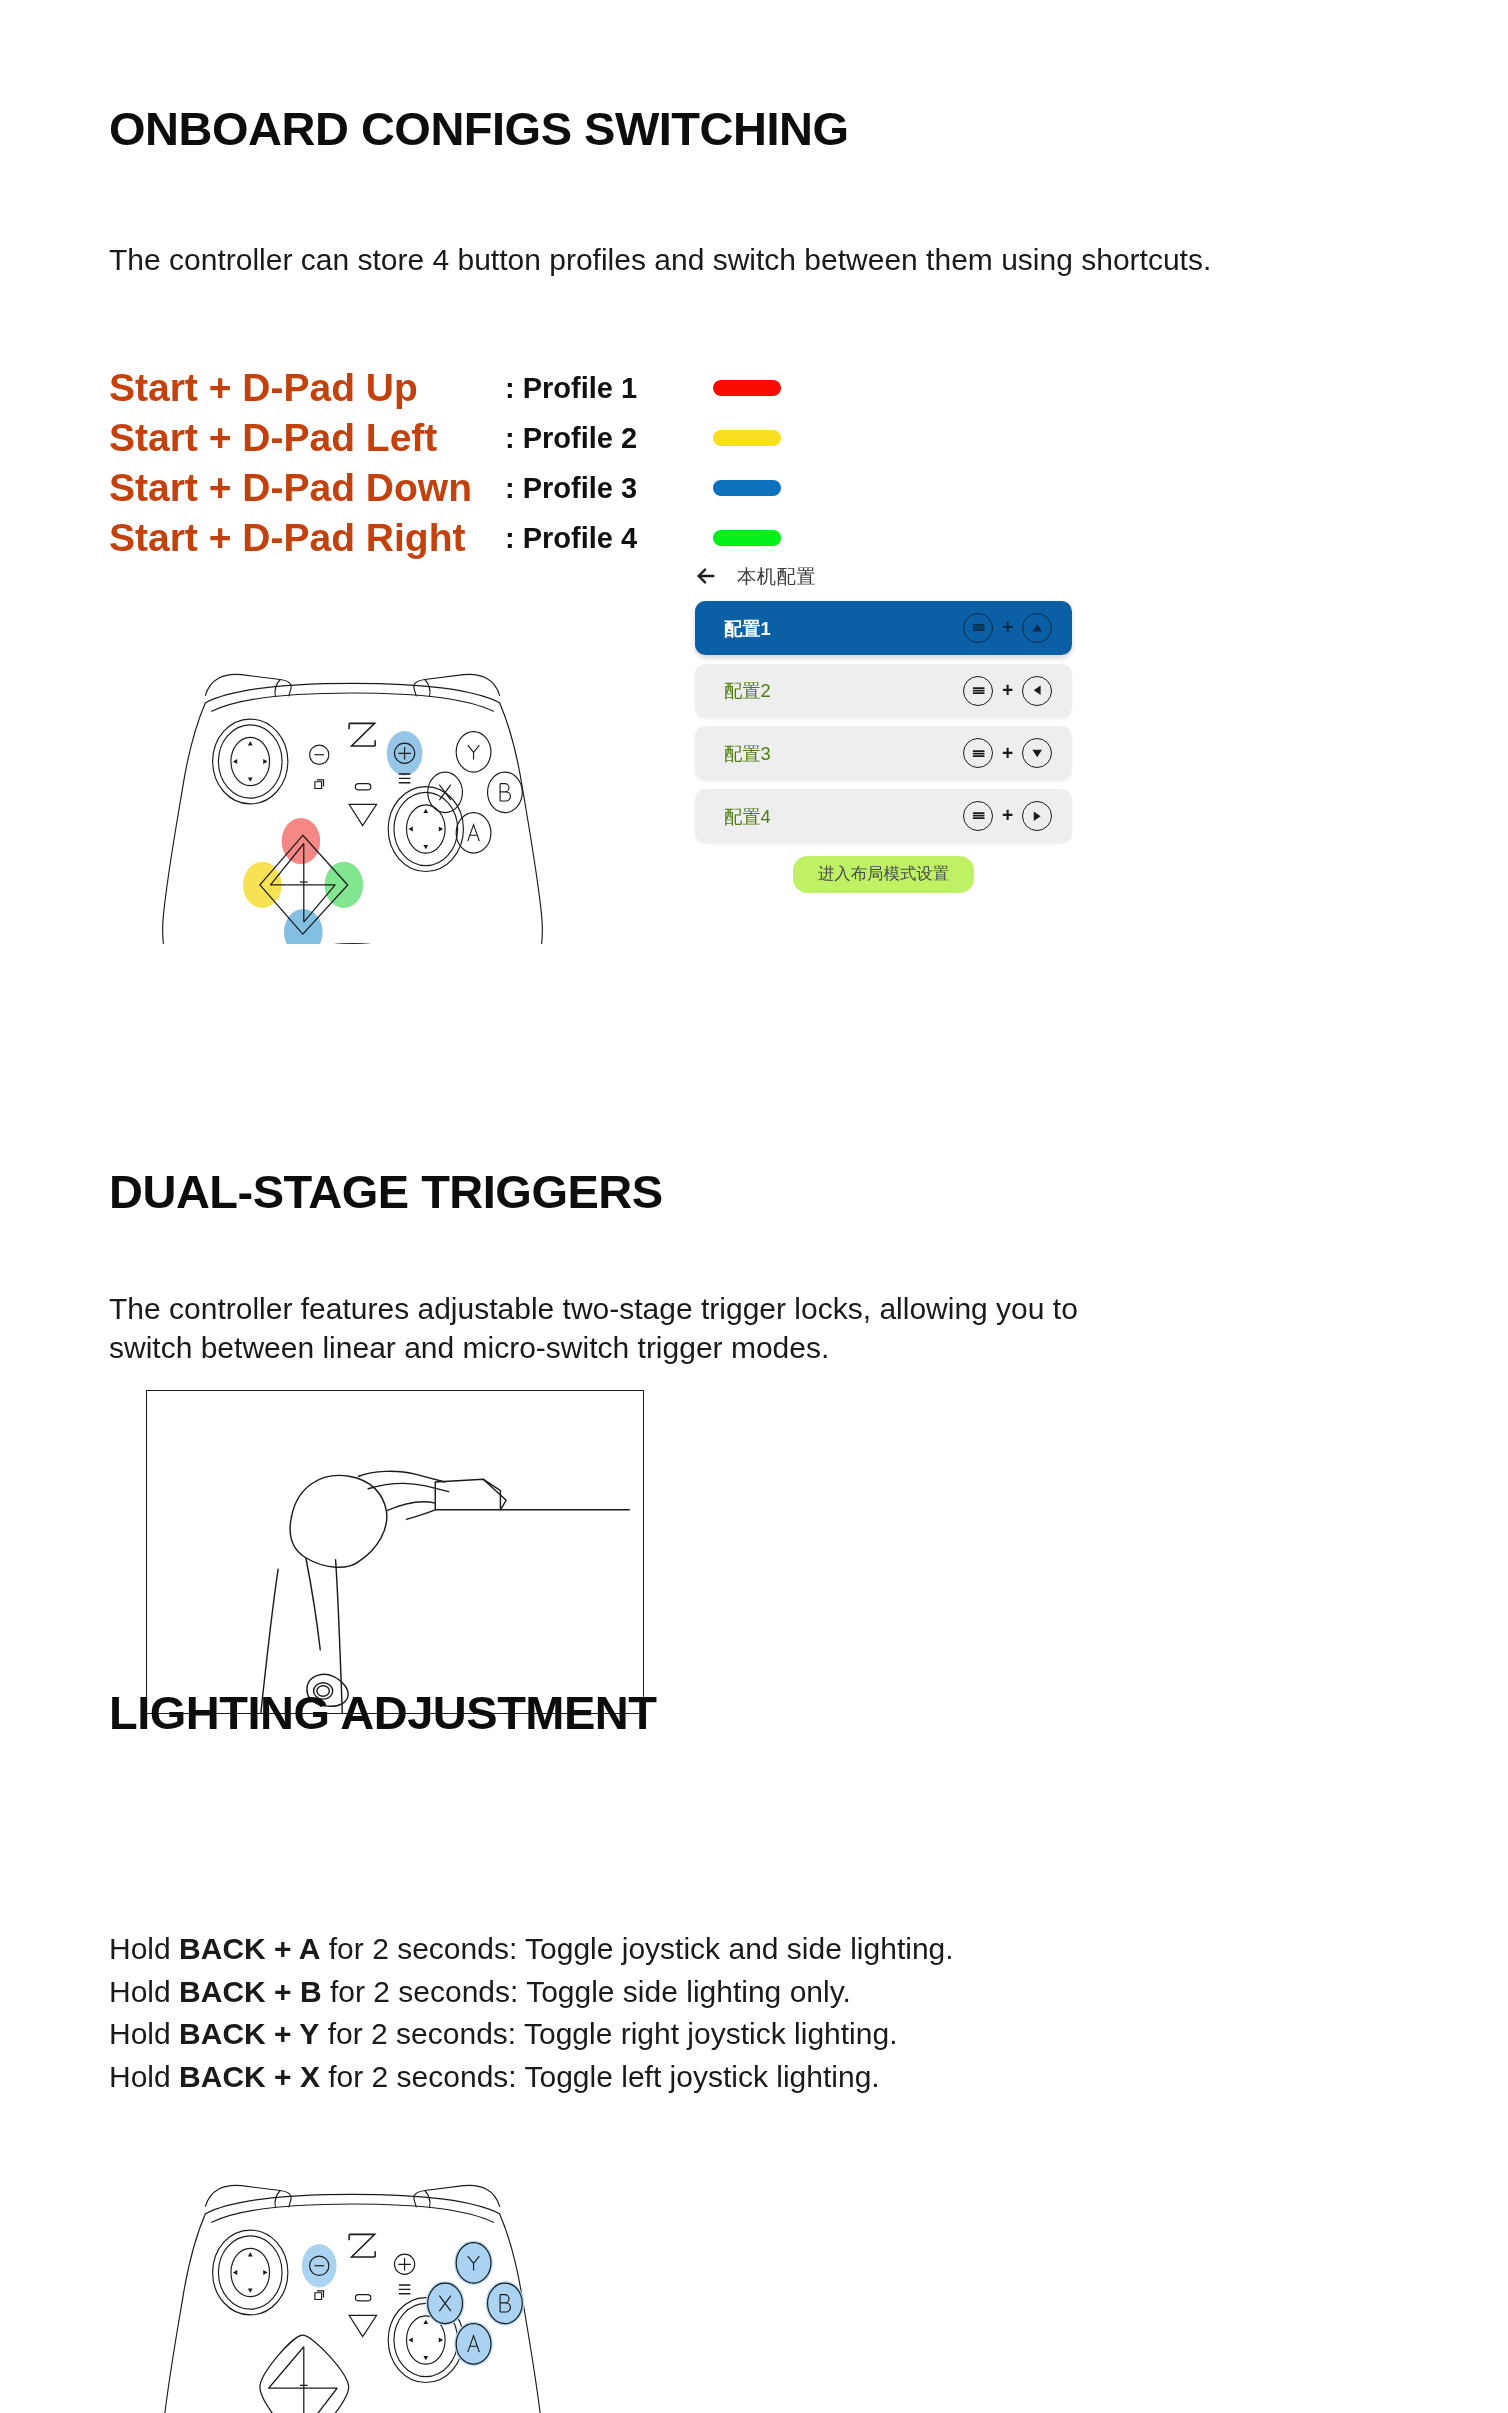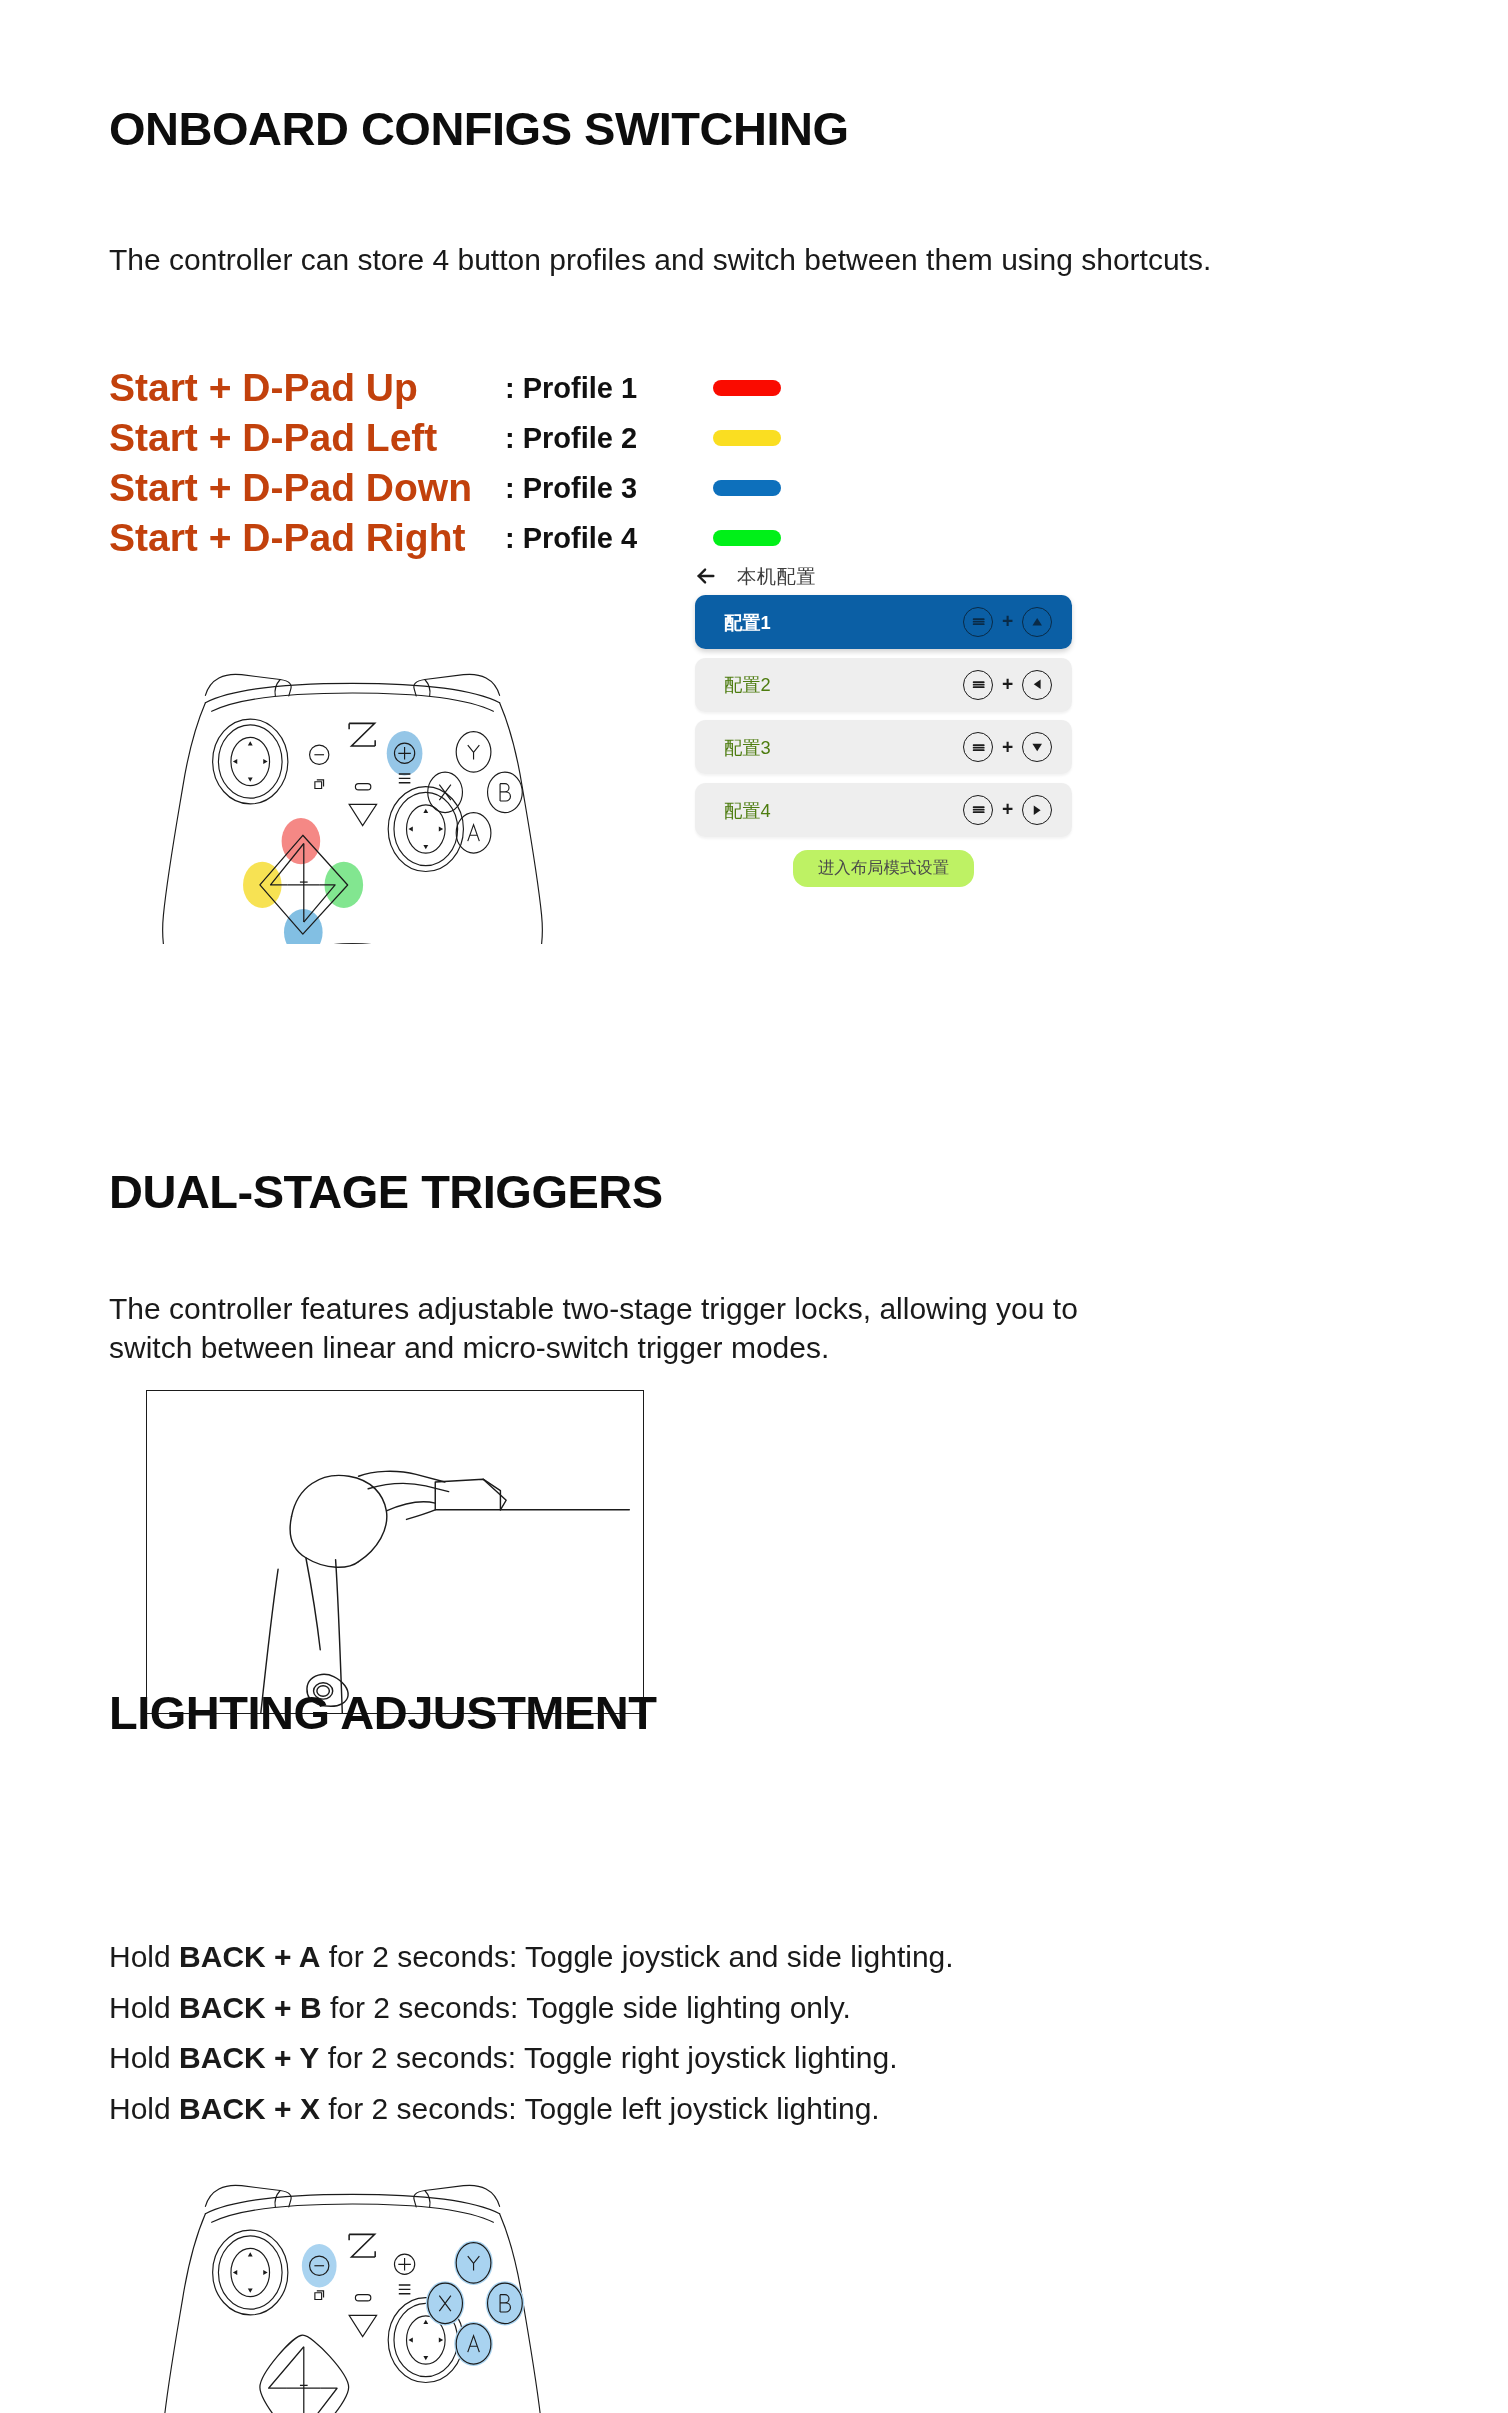--- a/index.html
+++ b/index.html
@@ -70,7 +70,7 @@
     font-size:19.3px; font-weight:400; color:#3d3d3d;
     letter-spacing:0.5px; filter:blur(0.3px);
   }
-  .profile-list { margin-top:5px; display:flex; flex-direction:column; gap:8.7px; }
+  .profile-list { margin-top:11px; display:flex; flex-direction:column; gap:8.7px; }
   .profile-card {
     position:relative;
     height:54px; border-radius:10.6px;

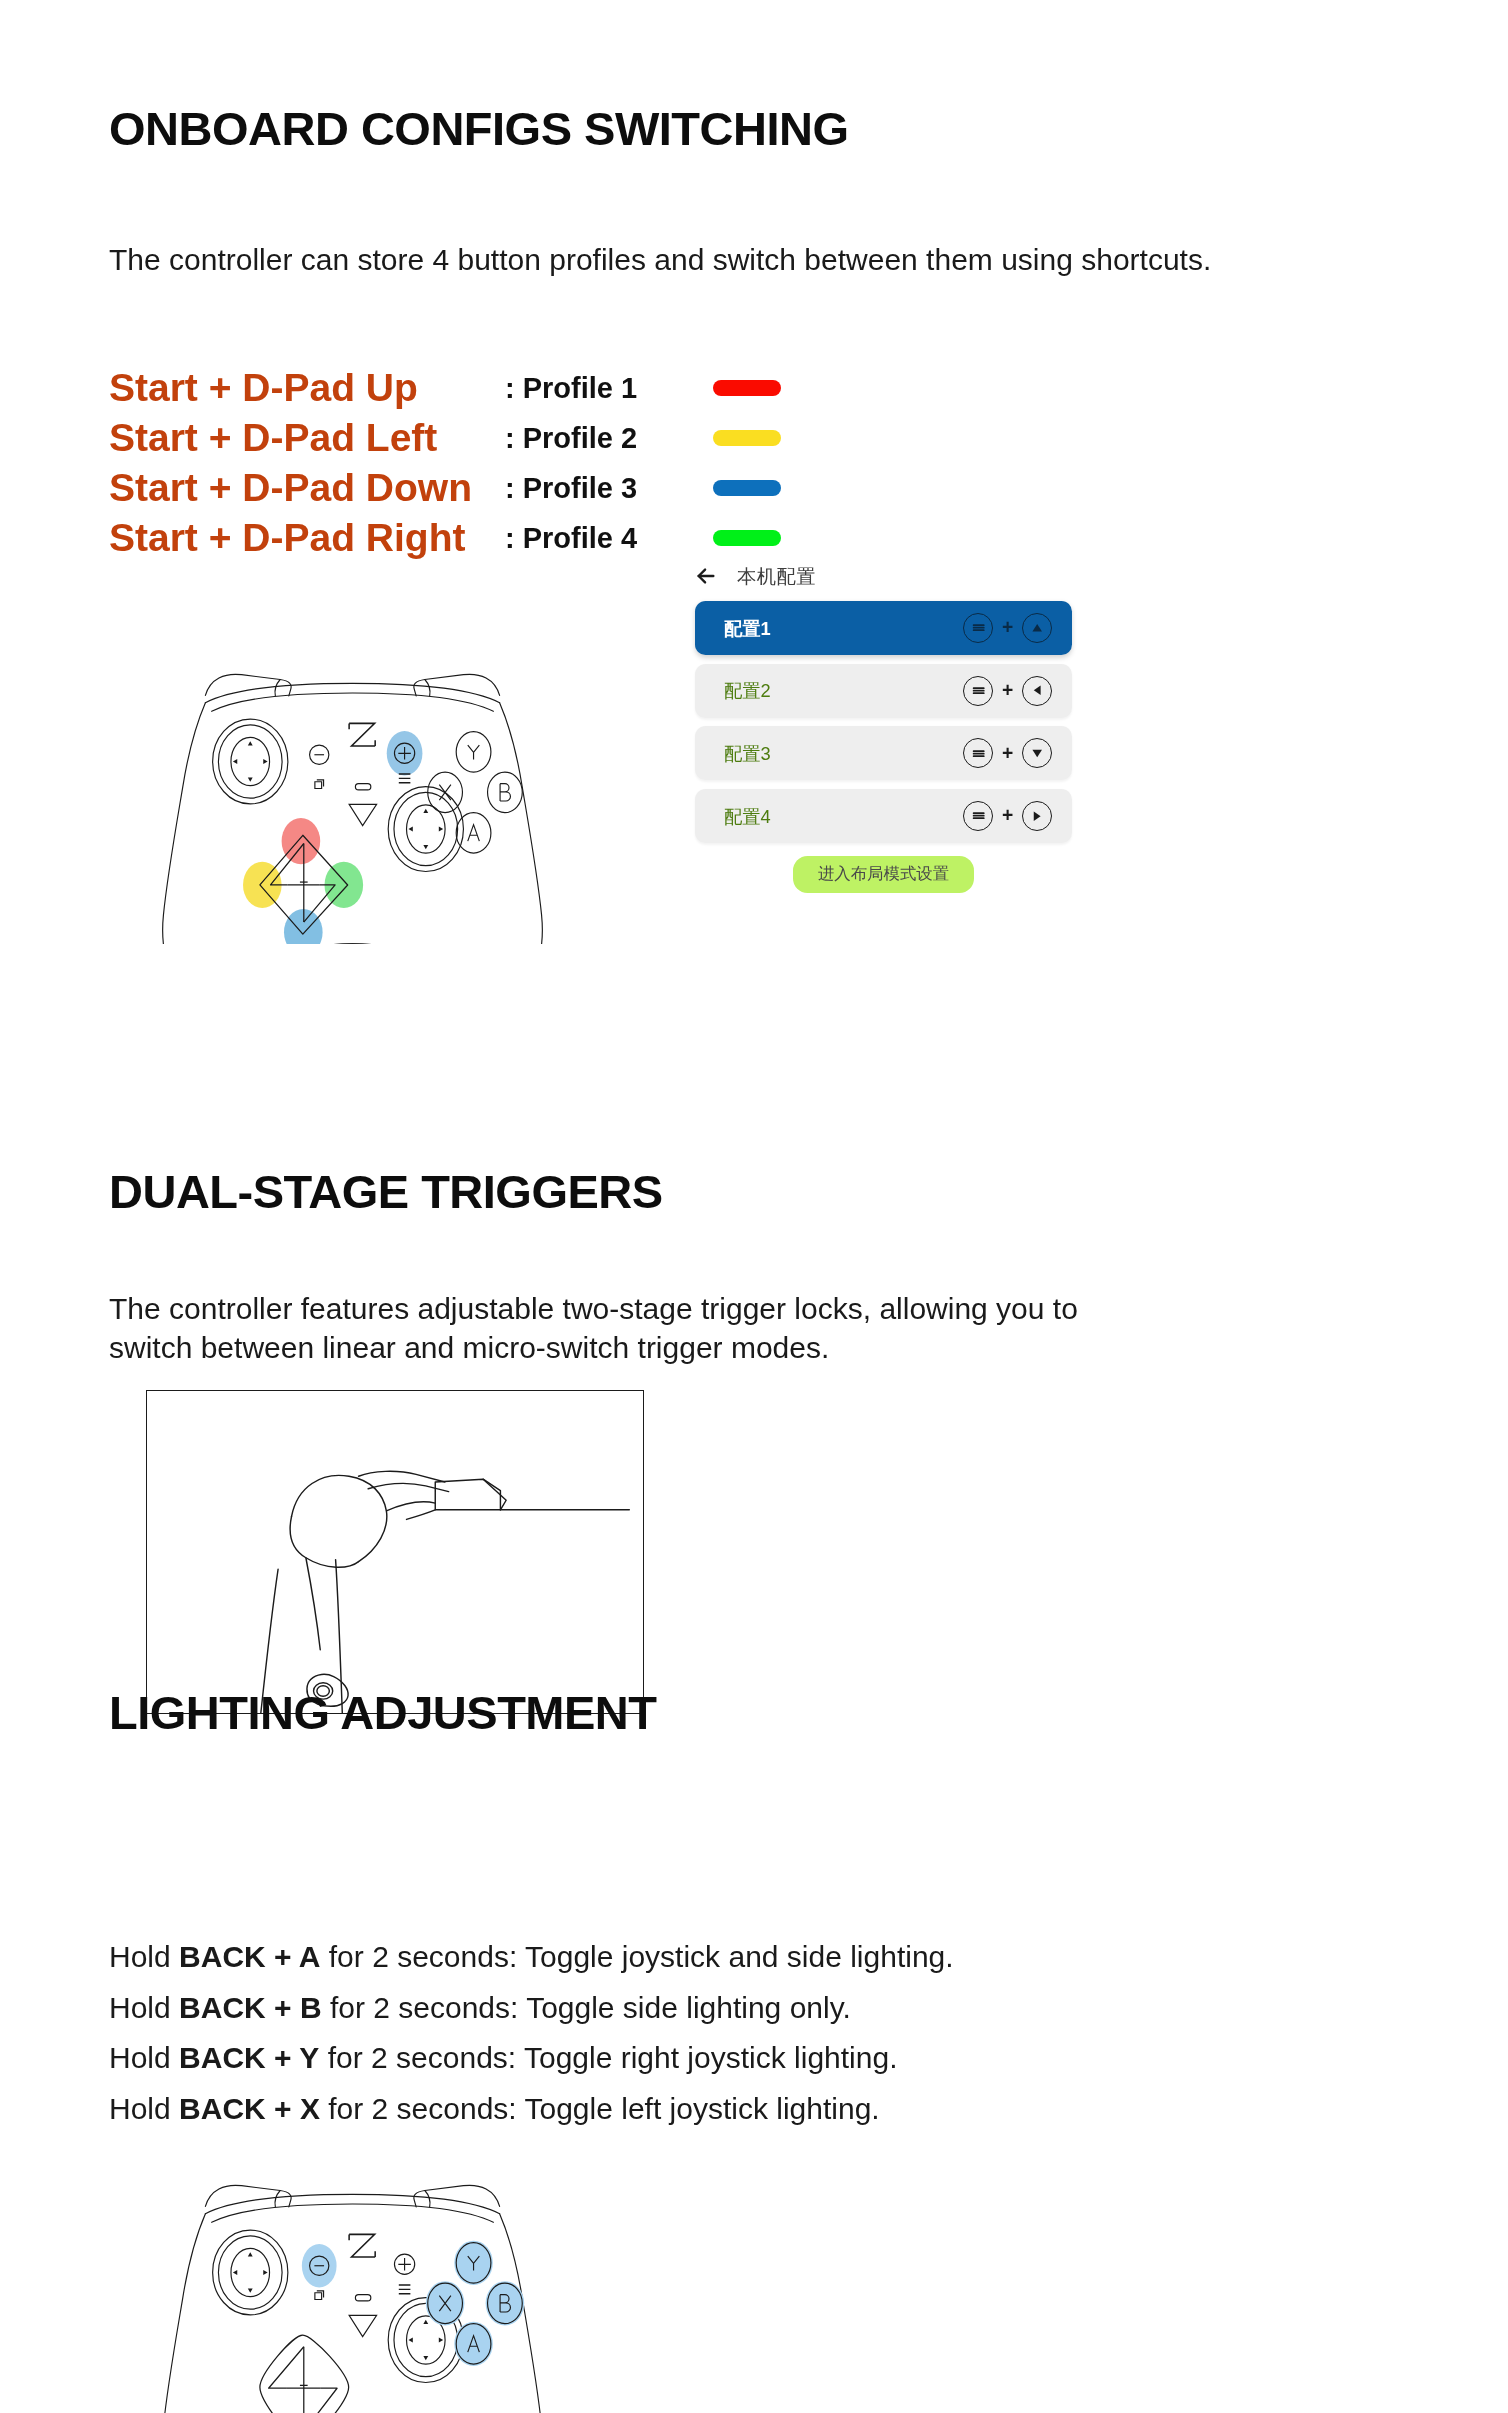--- a/index.html
+++ b/index.html
@@ -128,7 +128,7 @@
   
   #sec3-title { left:109px; top:1689px; width:1303px; }
   #sec3-list  { left:109px; top:1928px; width:1303px; }
-  .light-row { font-size:30px; line-height:1.42; color:#1a1a1a; white-space:nowrap;margin-top:8px; }
+  .light-row { font-size:30px; line-height:1.42; color:#1a1a1a; white-space:nowrap; }
 </style>
 </head>
 <body>

